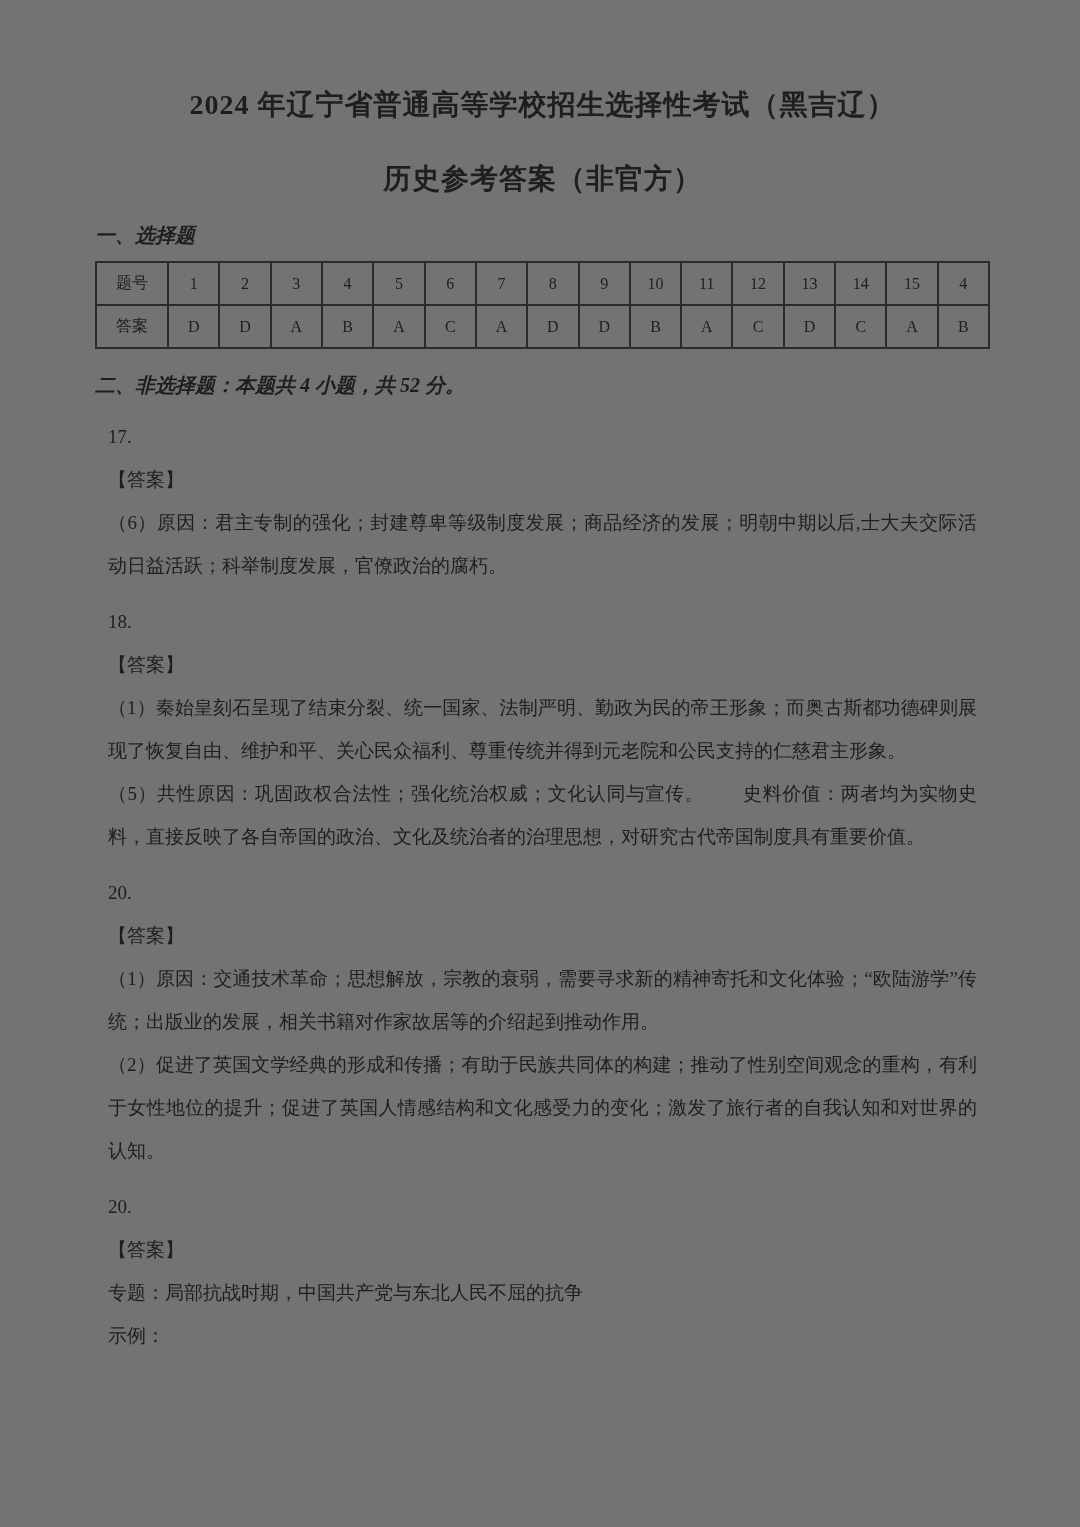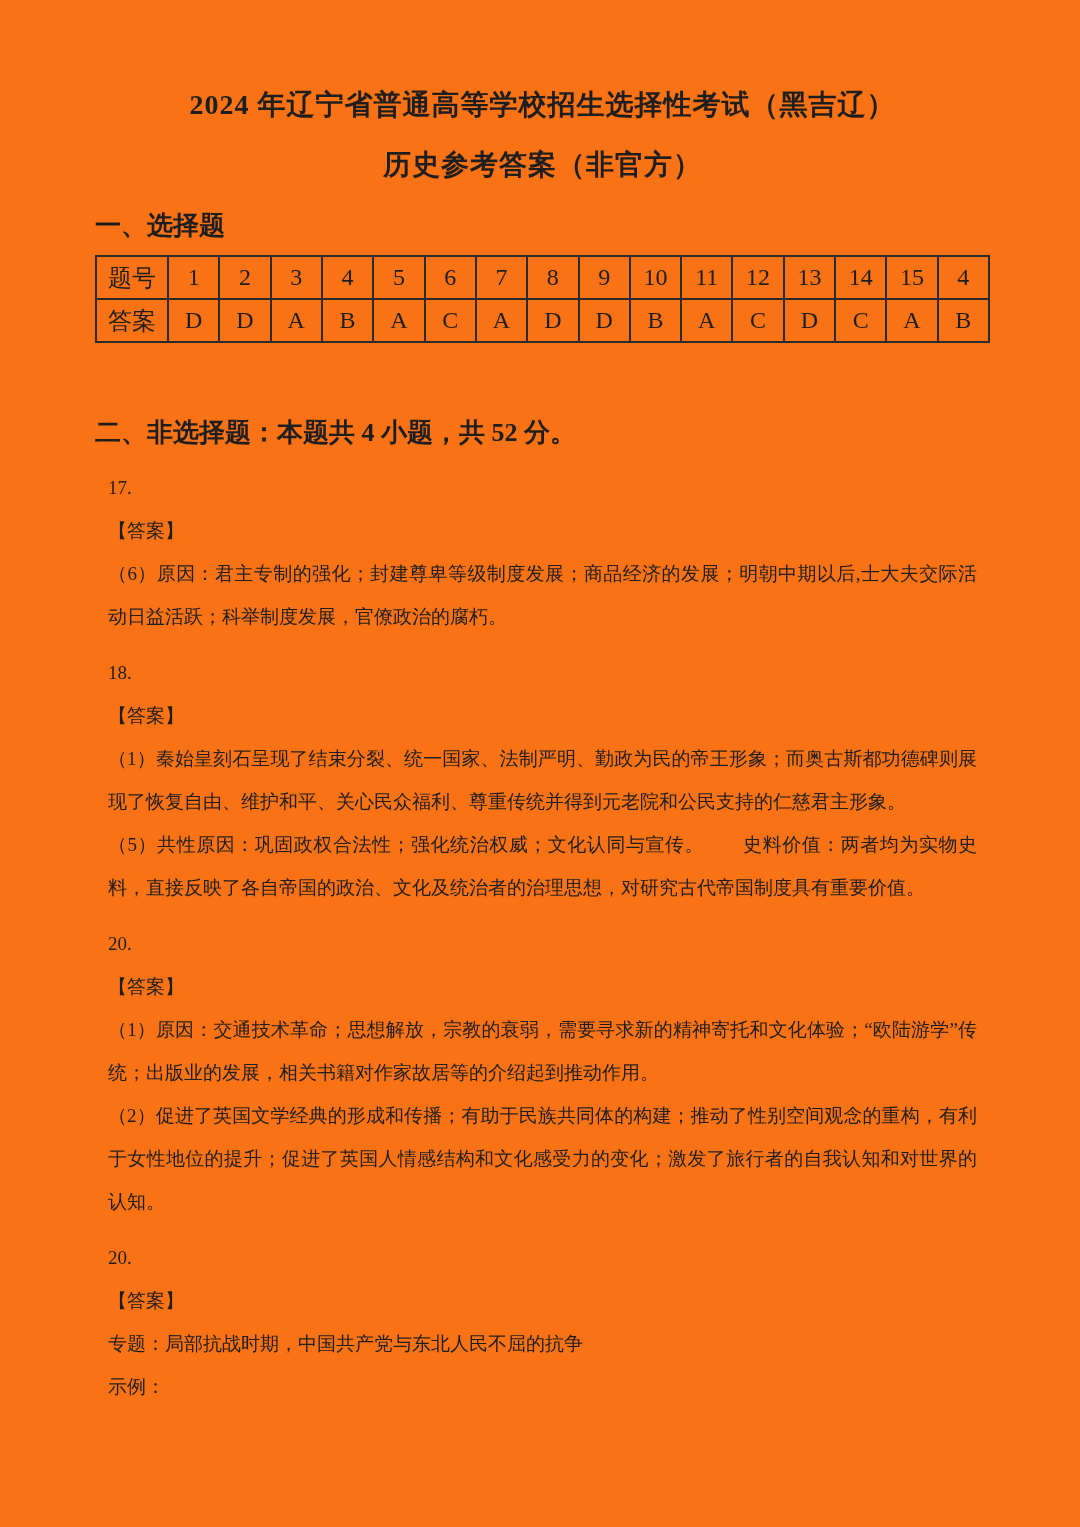--- a/index.html
+++ b/index.html
@@ -12,7 +12,7 @@
     width: 1080px;
     height: 1527px;
     box-sizing: border-box;
-    background: #f97316;
+    background: #737373;
     padding: 86px 90px 0 95px;
     font-family: "Liberation Serif", "DejaVu Serif", serif;
     color: #1e1e1e;

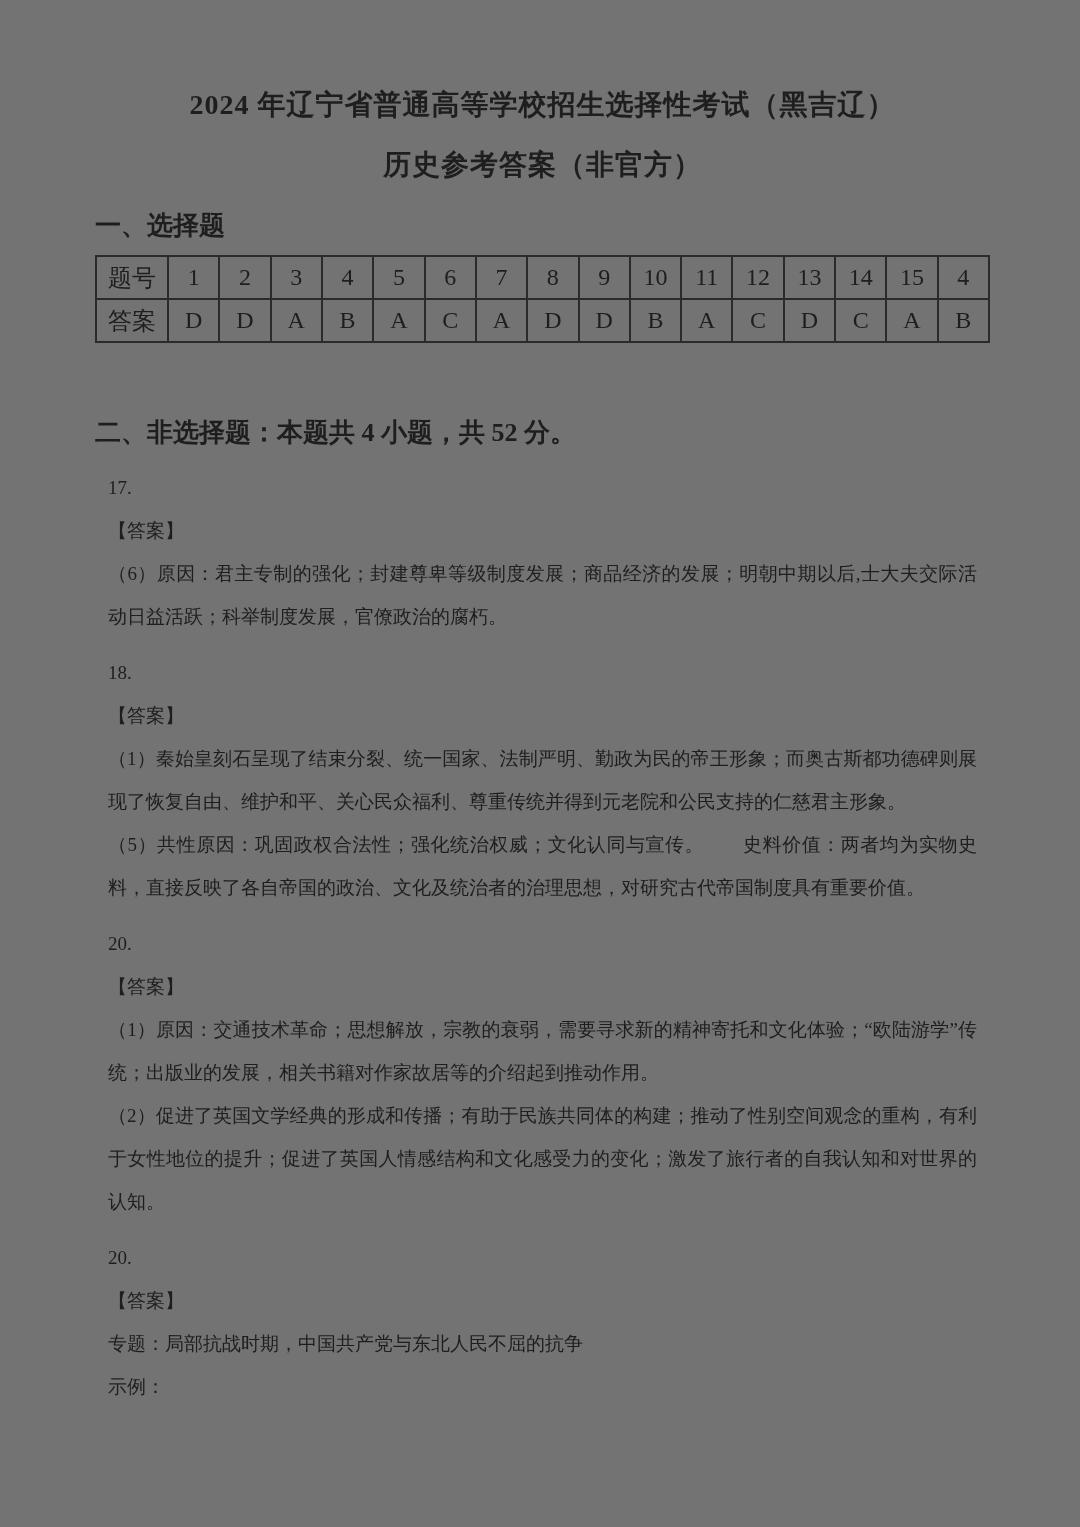--- a/index.html
+++ b/index.html
@@ -26,7 +26,7 @@
     letter-spacing: 1px;
   }
   .title2 {
-    margin-top: 22px;
+    margin-top: 36px;
   }
   .section-heading {
     font-size: 26px;

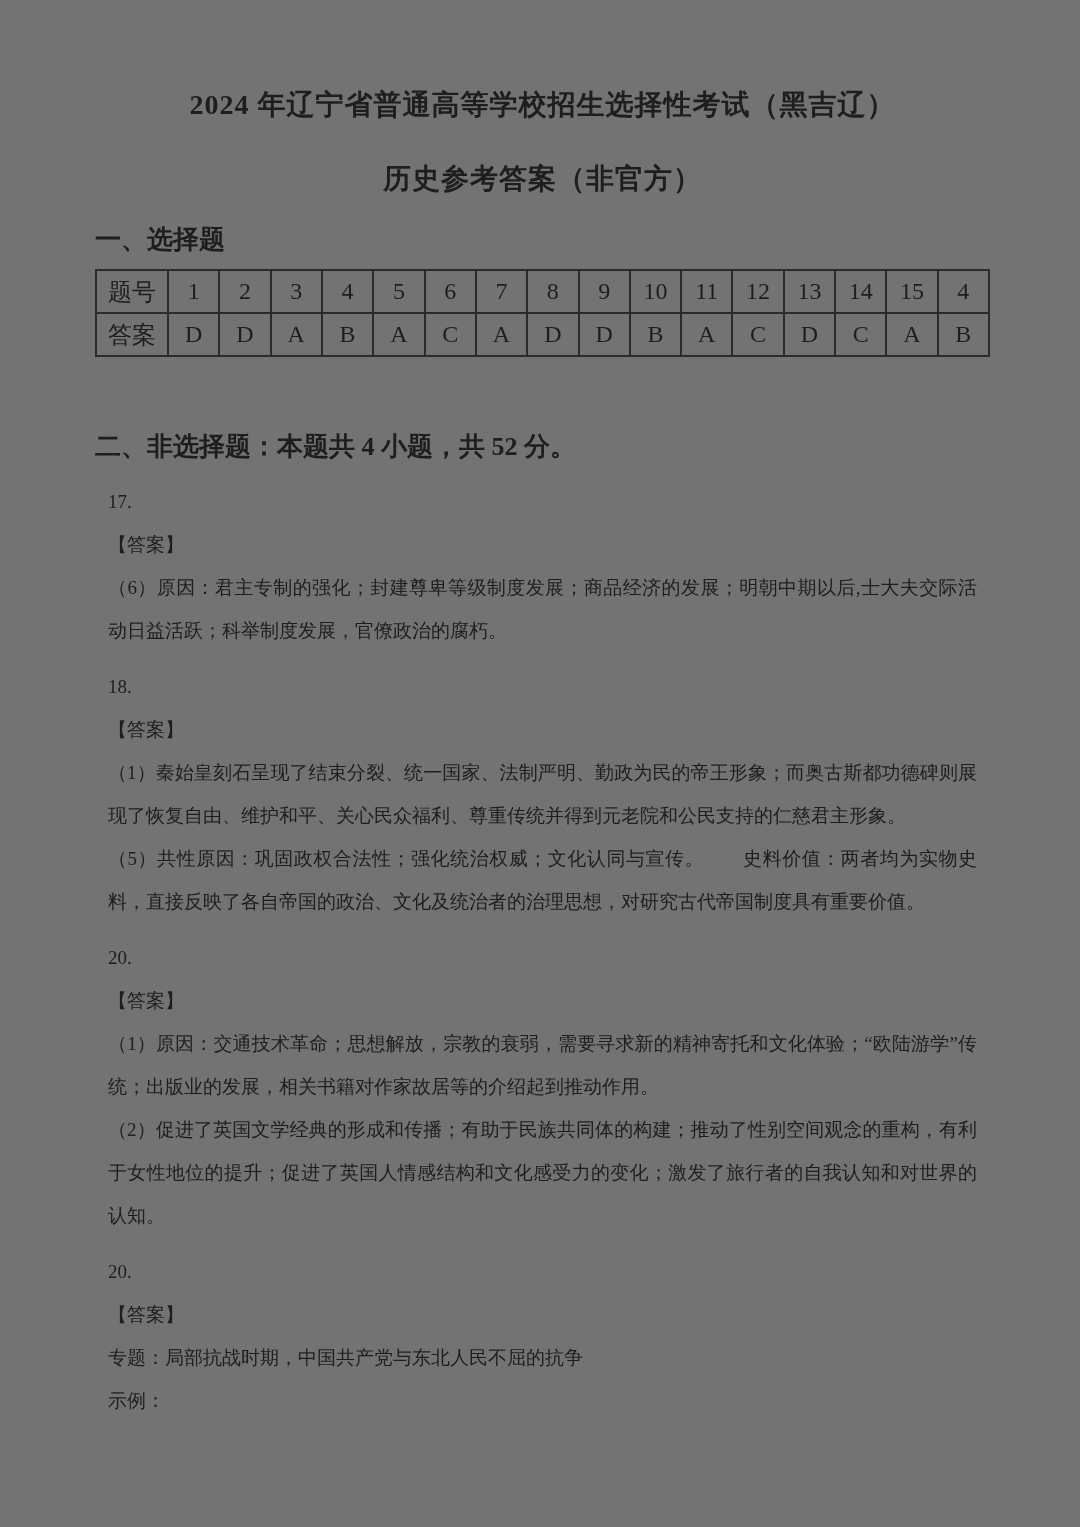--- a/index.html
+++ b/index.html
@@ -29,9 +29,10 @@
     margin-top: 36px;
   }
   .section-heading {
-    font-size: 26px;
+    font-size: 20px;
     font-weight: bold;
     margin: 24px 0 0 0;
+    font-style: italic;
   }
   .section-heading.second {
     margin-top: 72px;

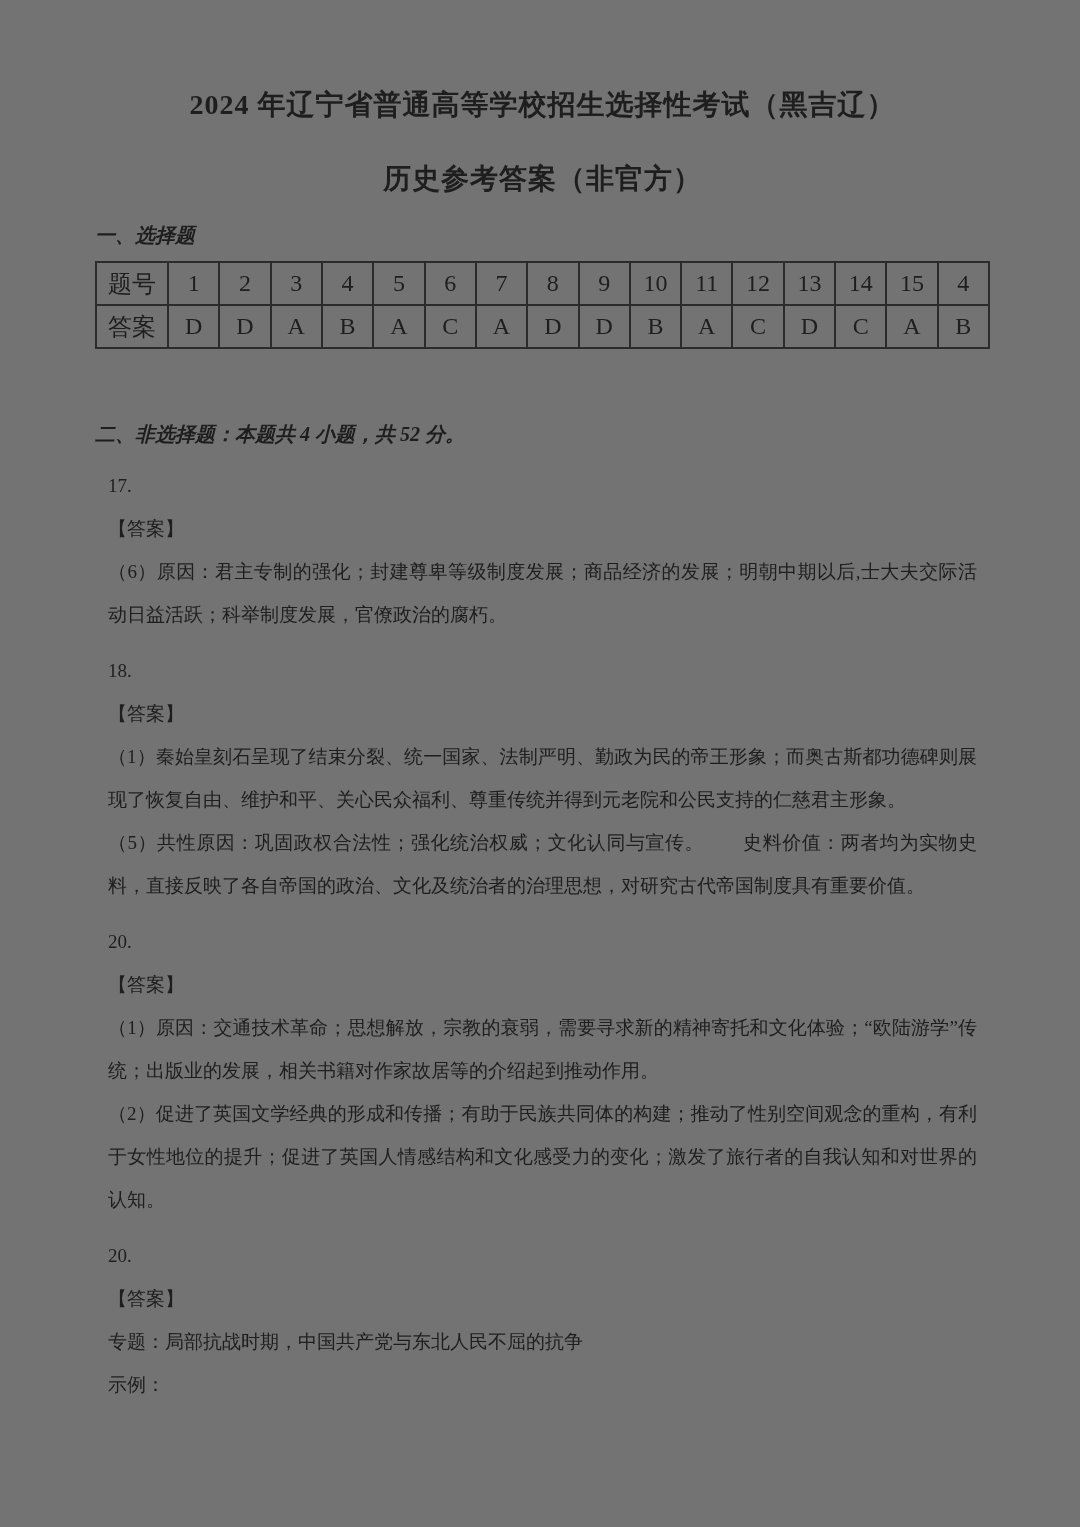--- a/index.html
+++ b/index.html
@@ -42,7 +42,7 @@
     border-collapse: collapse;
     table-layout: fixed;
     margin-top: 12px;
-    font-size: 24px;
+    font-size: 16px;
   }
   table.answer-table td {
     border: 2px solid #2b2b2b;

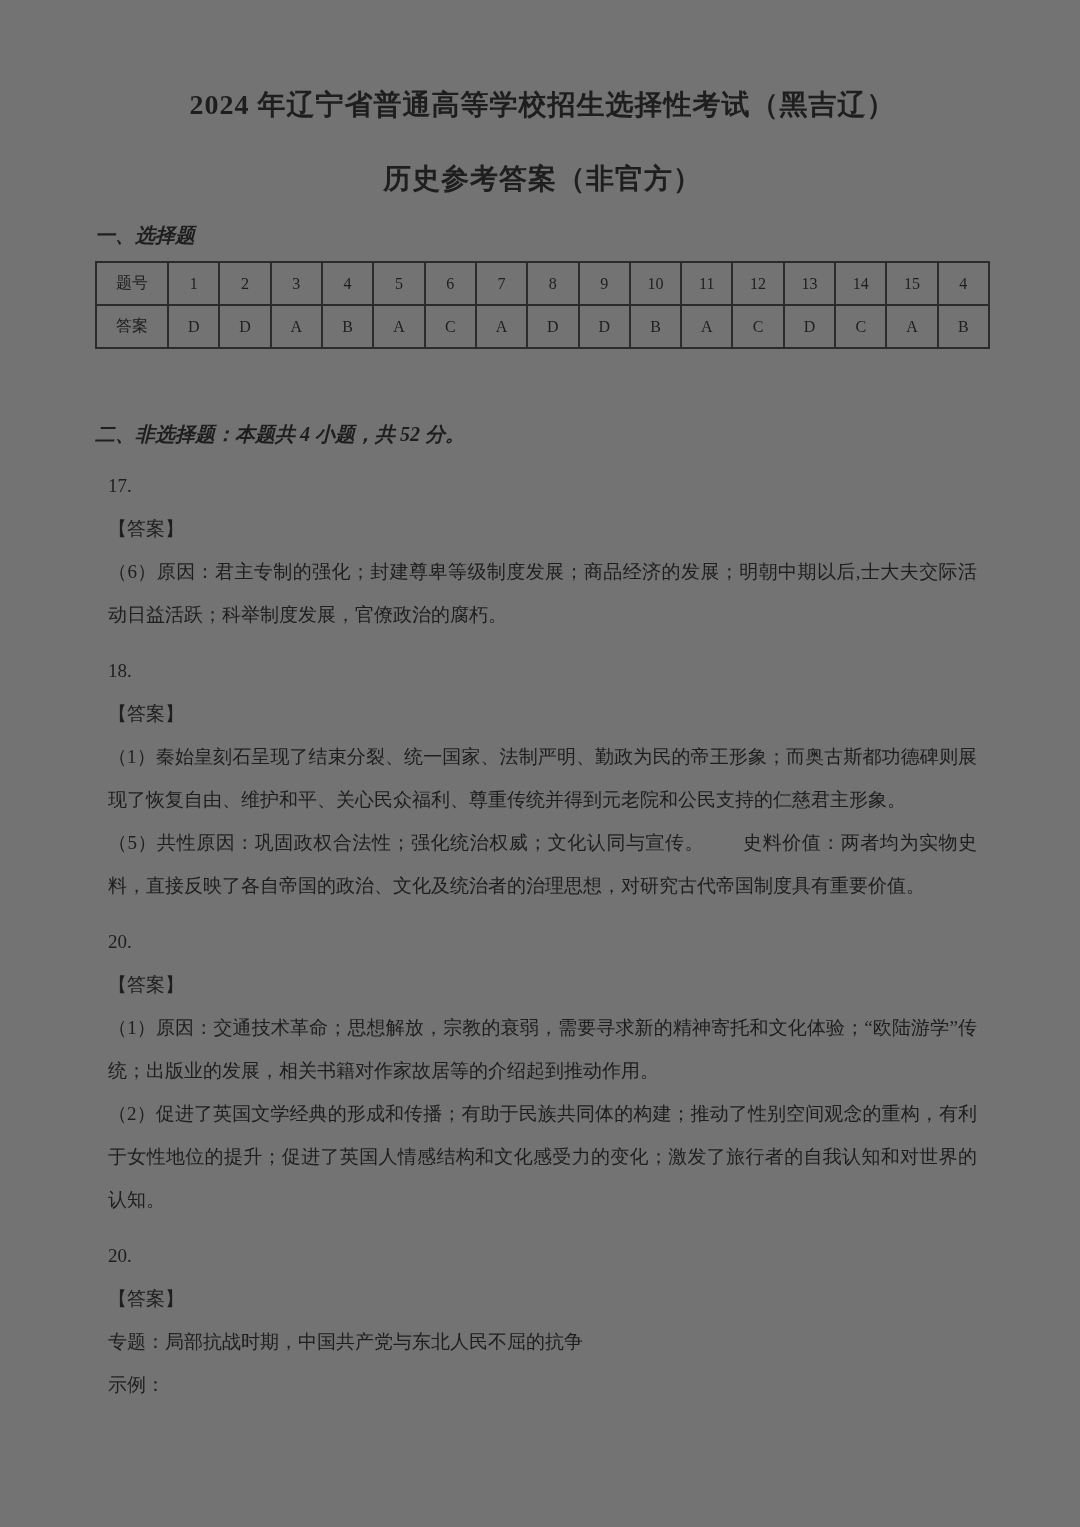--- a/index.html
+++ b/index.html
@@ -35,7 +35,7 @@
     font-style: italic;
   }
   .section-heading.second {
-    margin-top: 72px;
+    margin-top: 23px;
   }
   table.answer-table {
     width: 100%;

